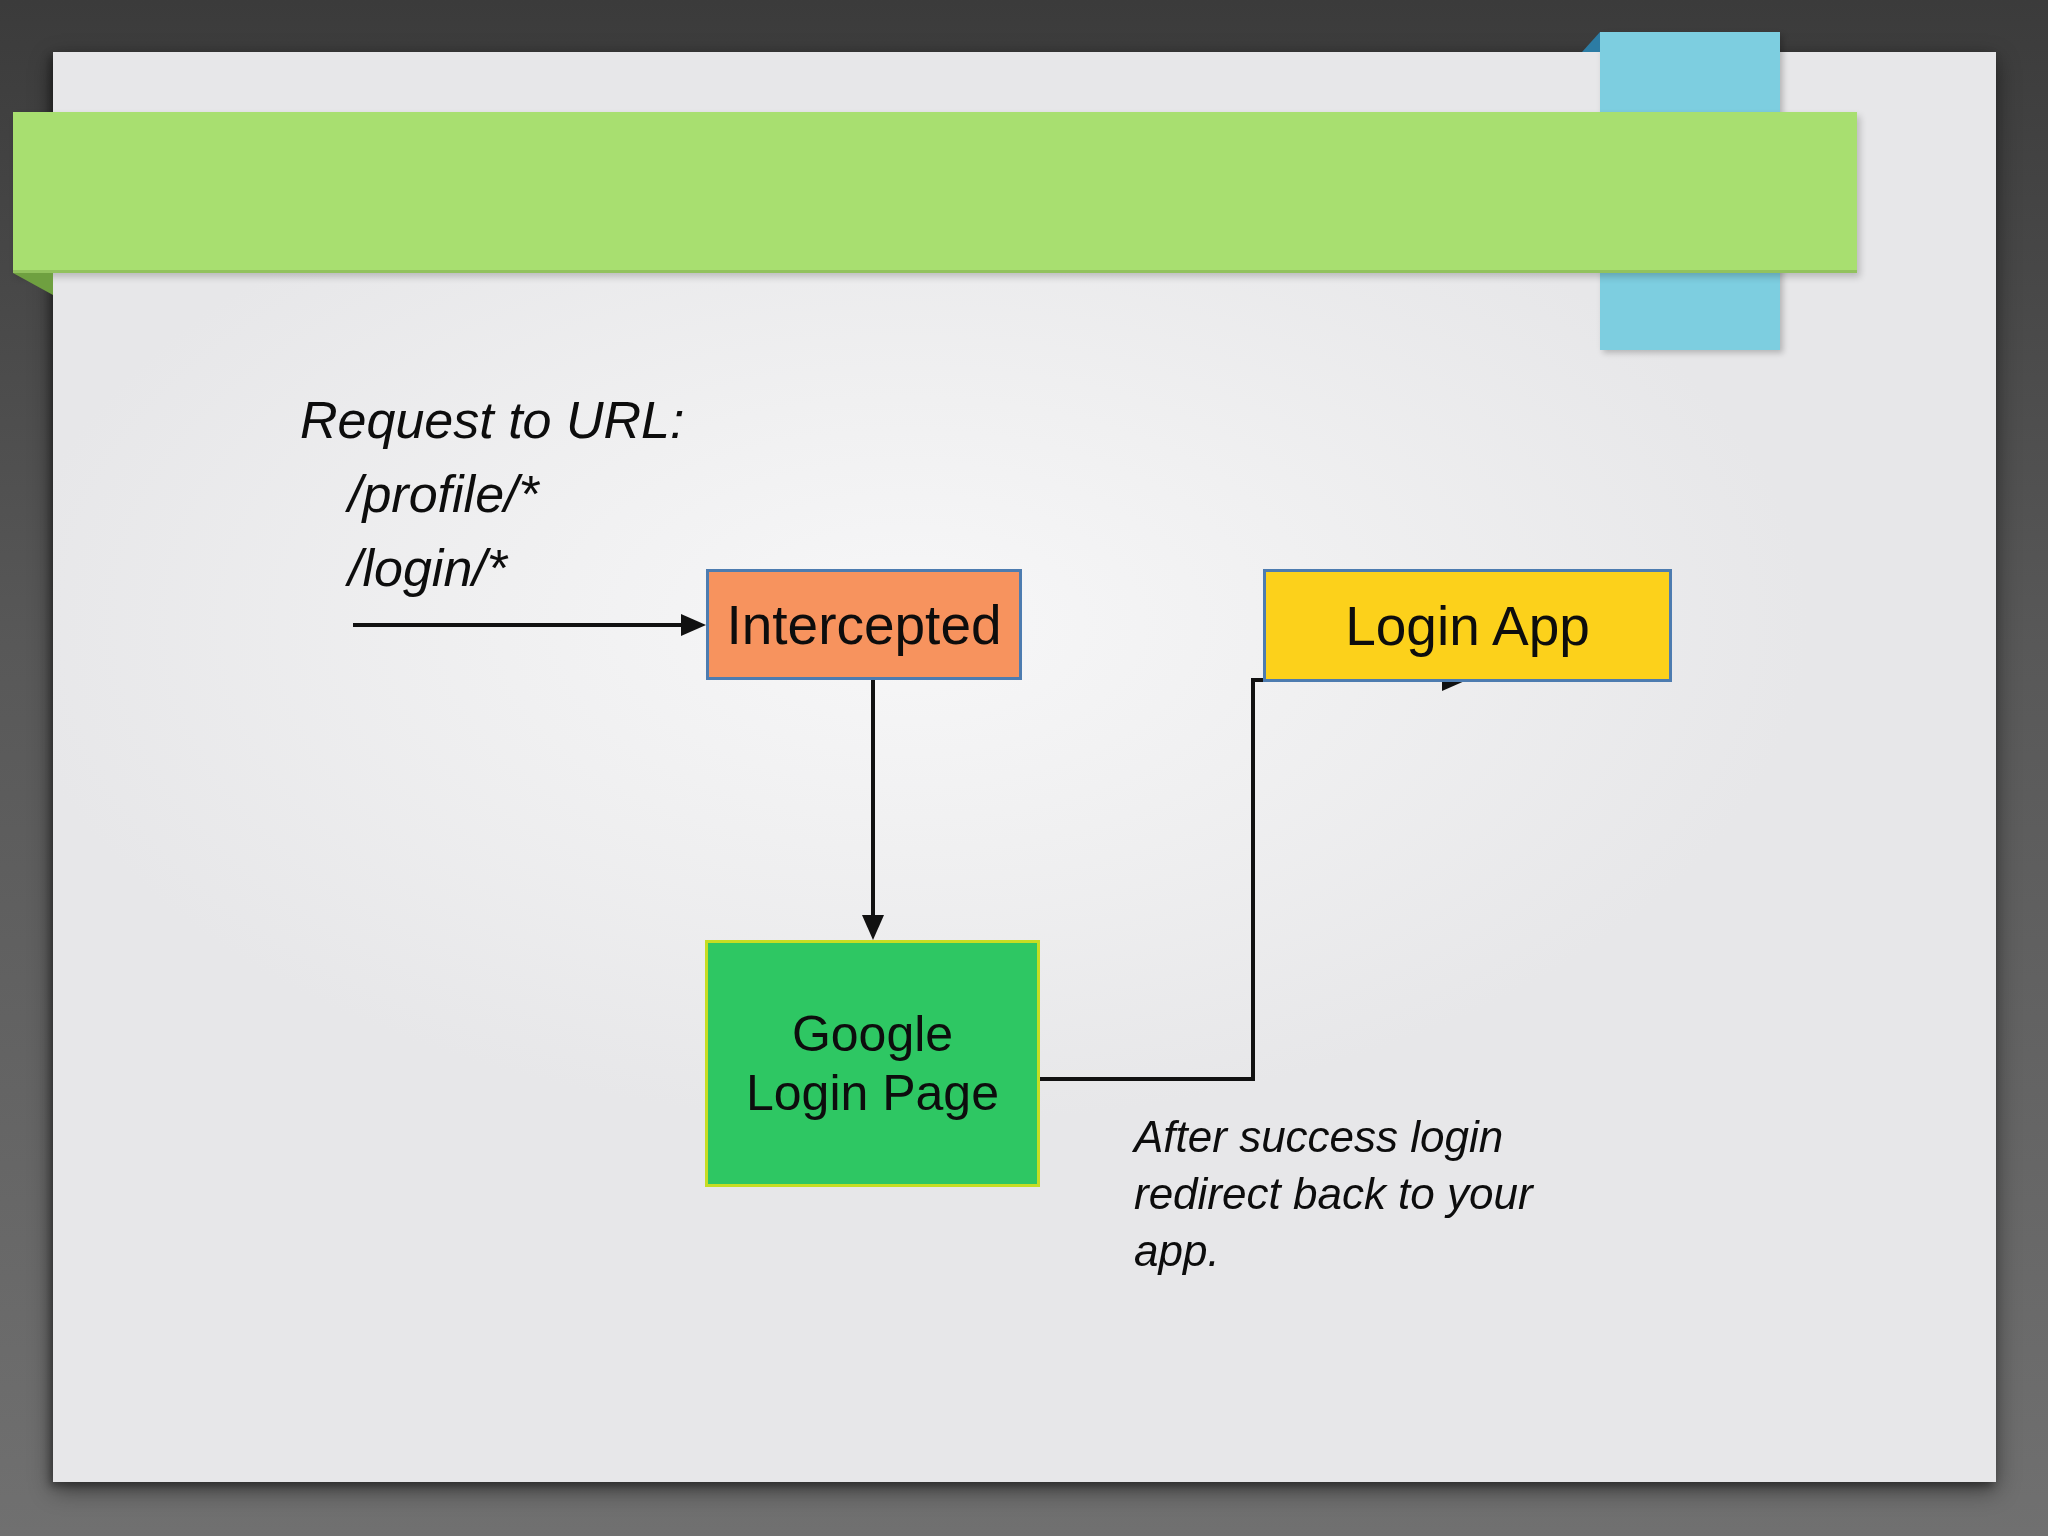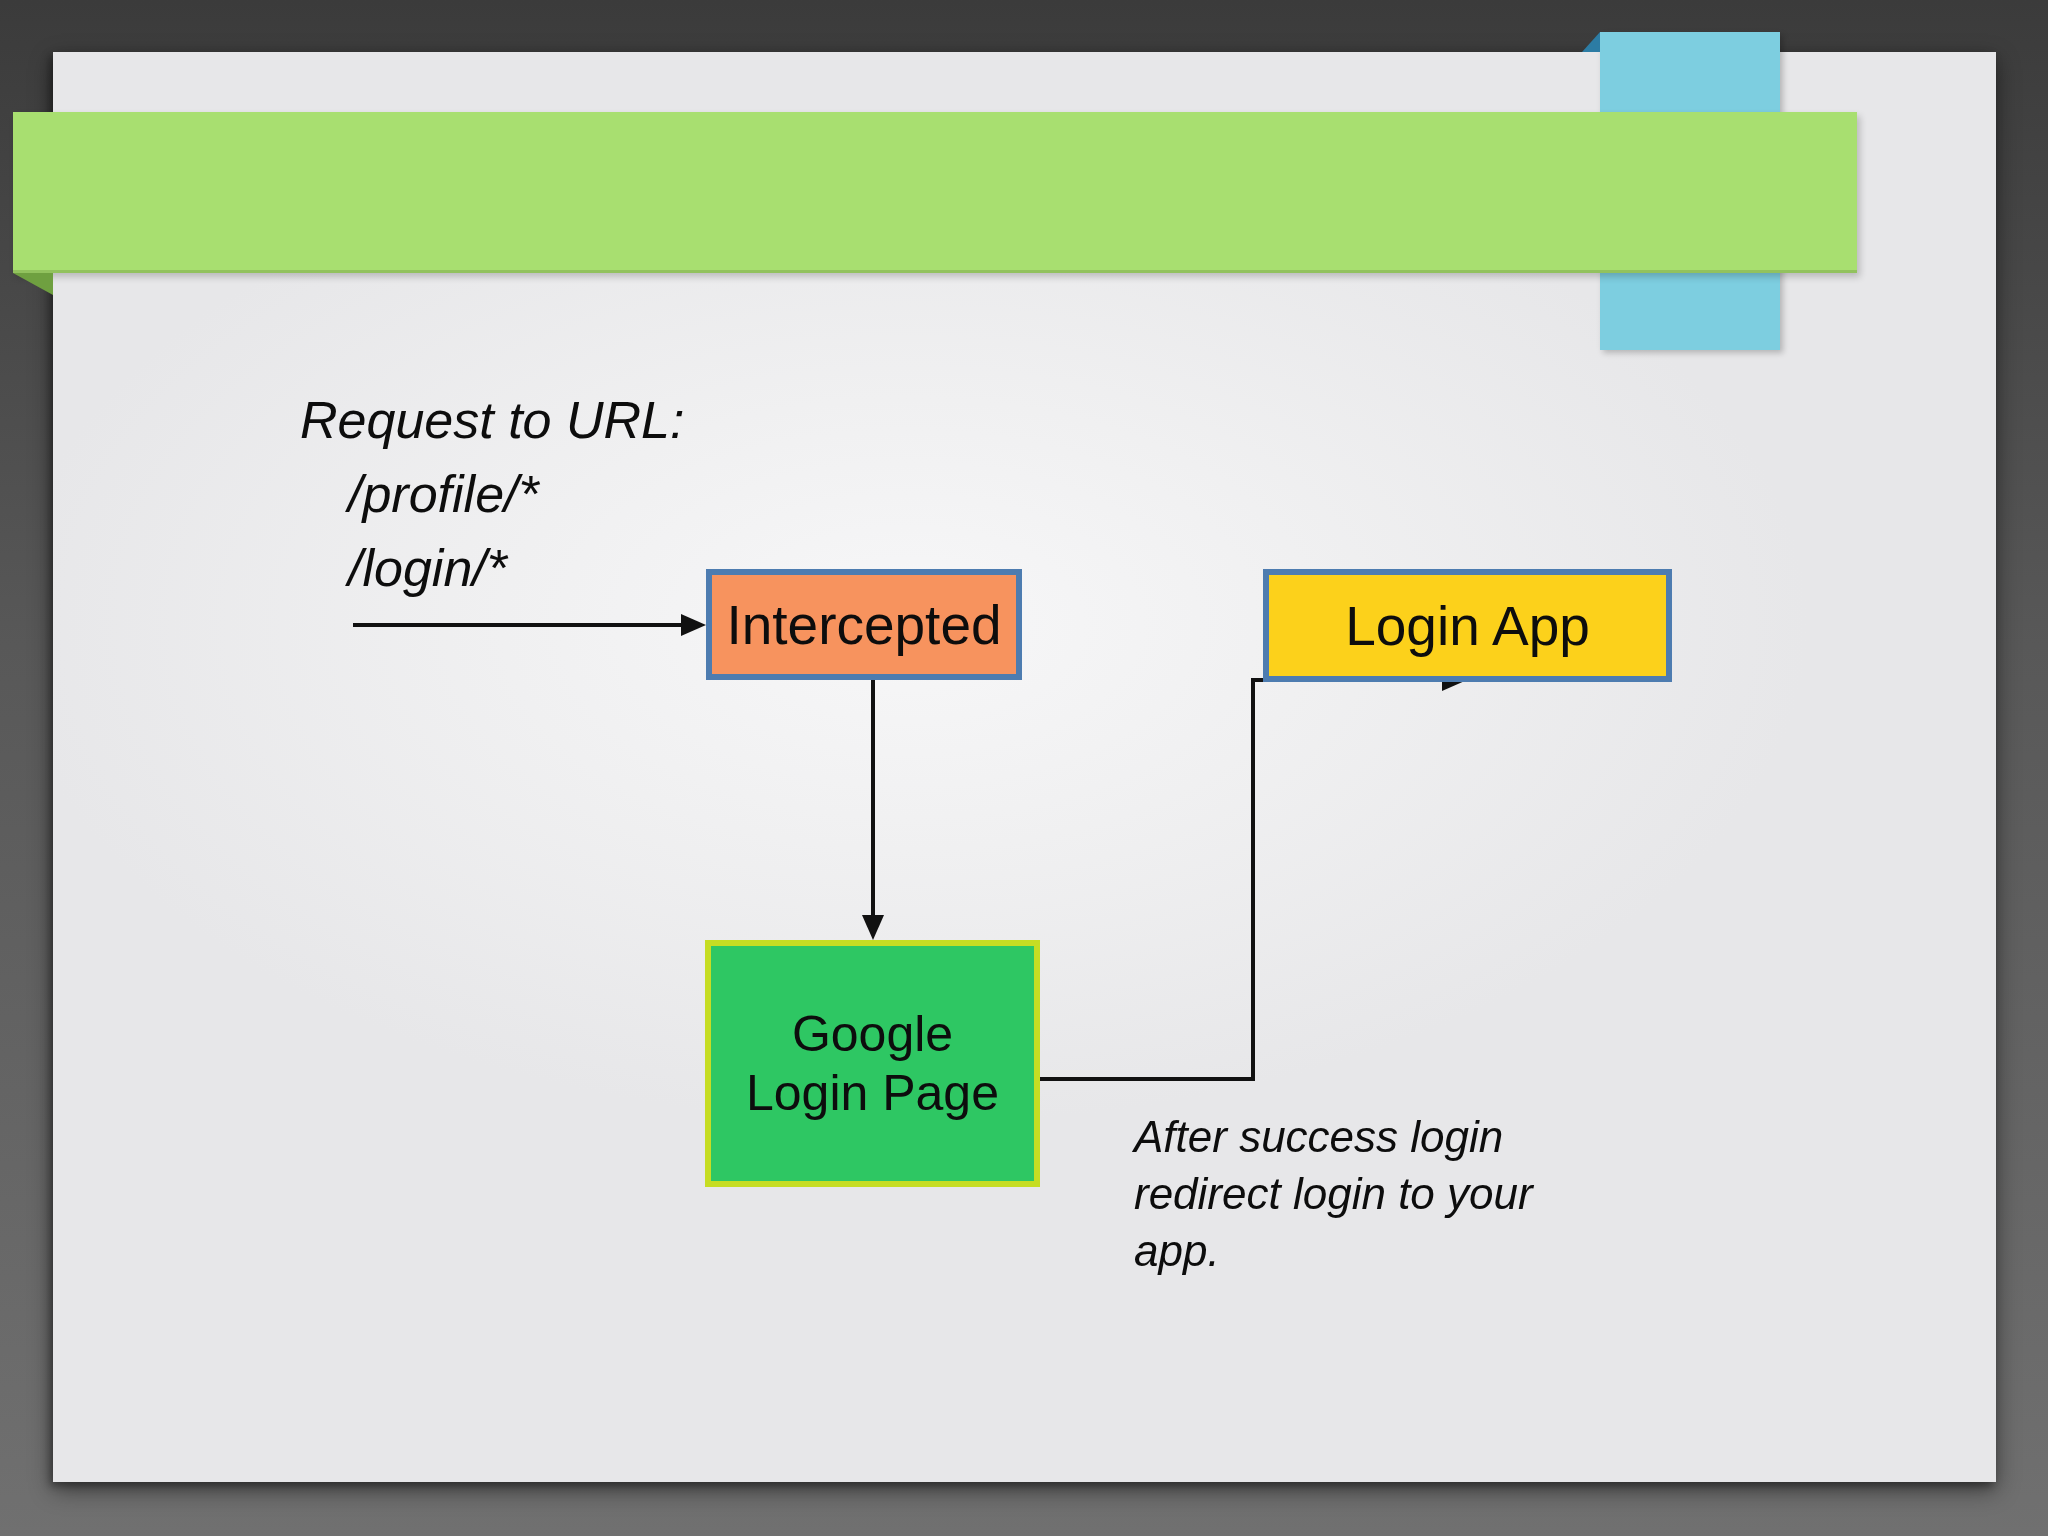--- a/index.html
+++ b/index.html
@@ -60,7 +60,7 @@
     display: flex; align-items: center; justify-content: center;
     flex-direction: column;
     font-size: 55px; line-height: 60px;
-    border: 6px solid #701a75;
+    border: 3px solid #701a75;
     text-align: center;
   }
   .node-intercepted { left: 706px; top: 569px; width: 316px; height: 111px; }

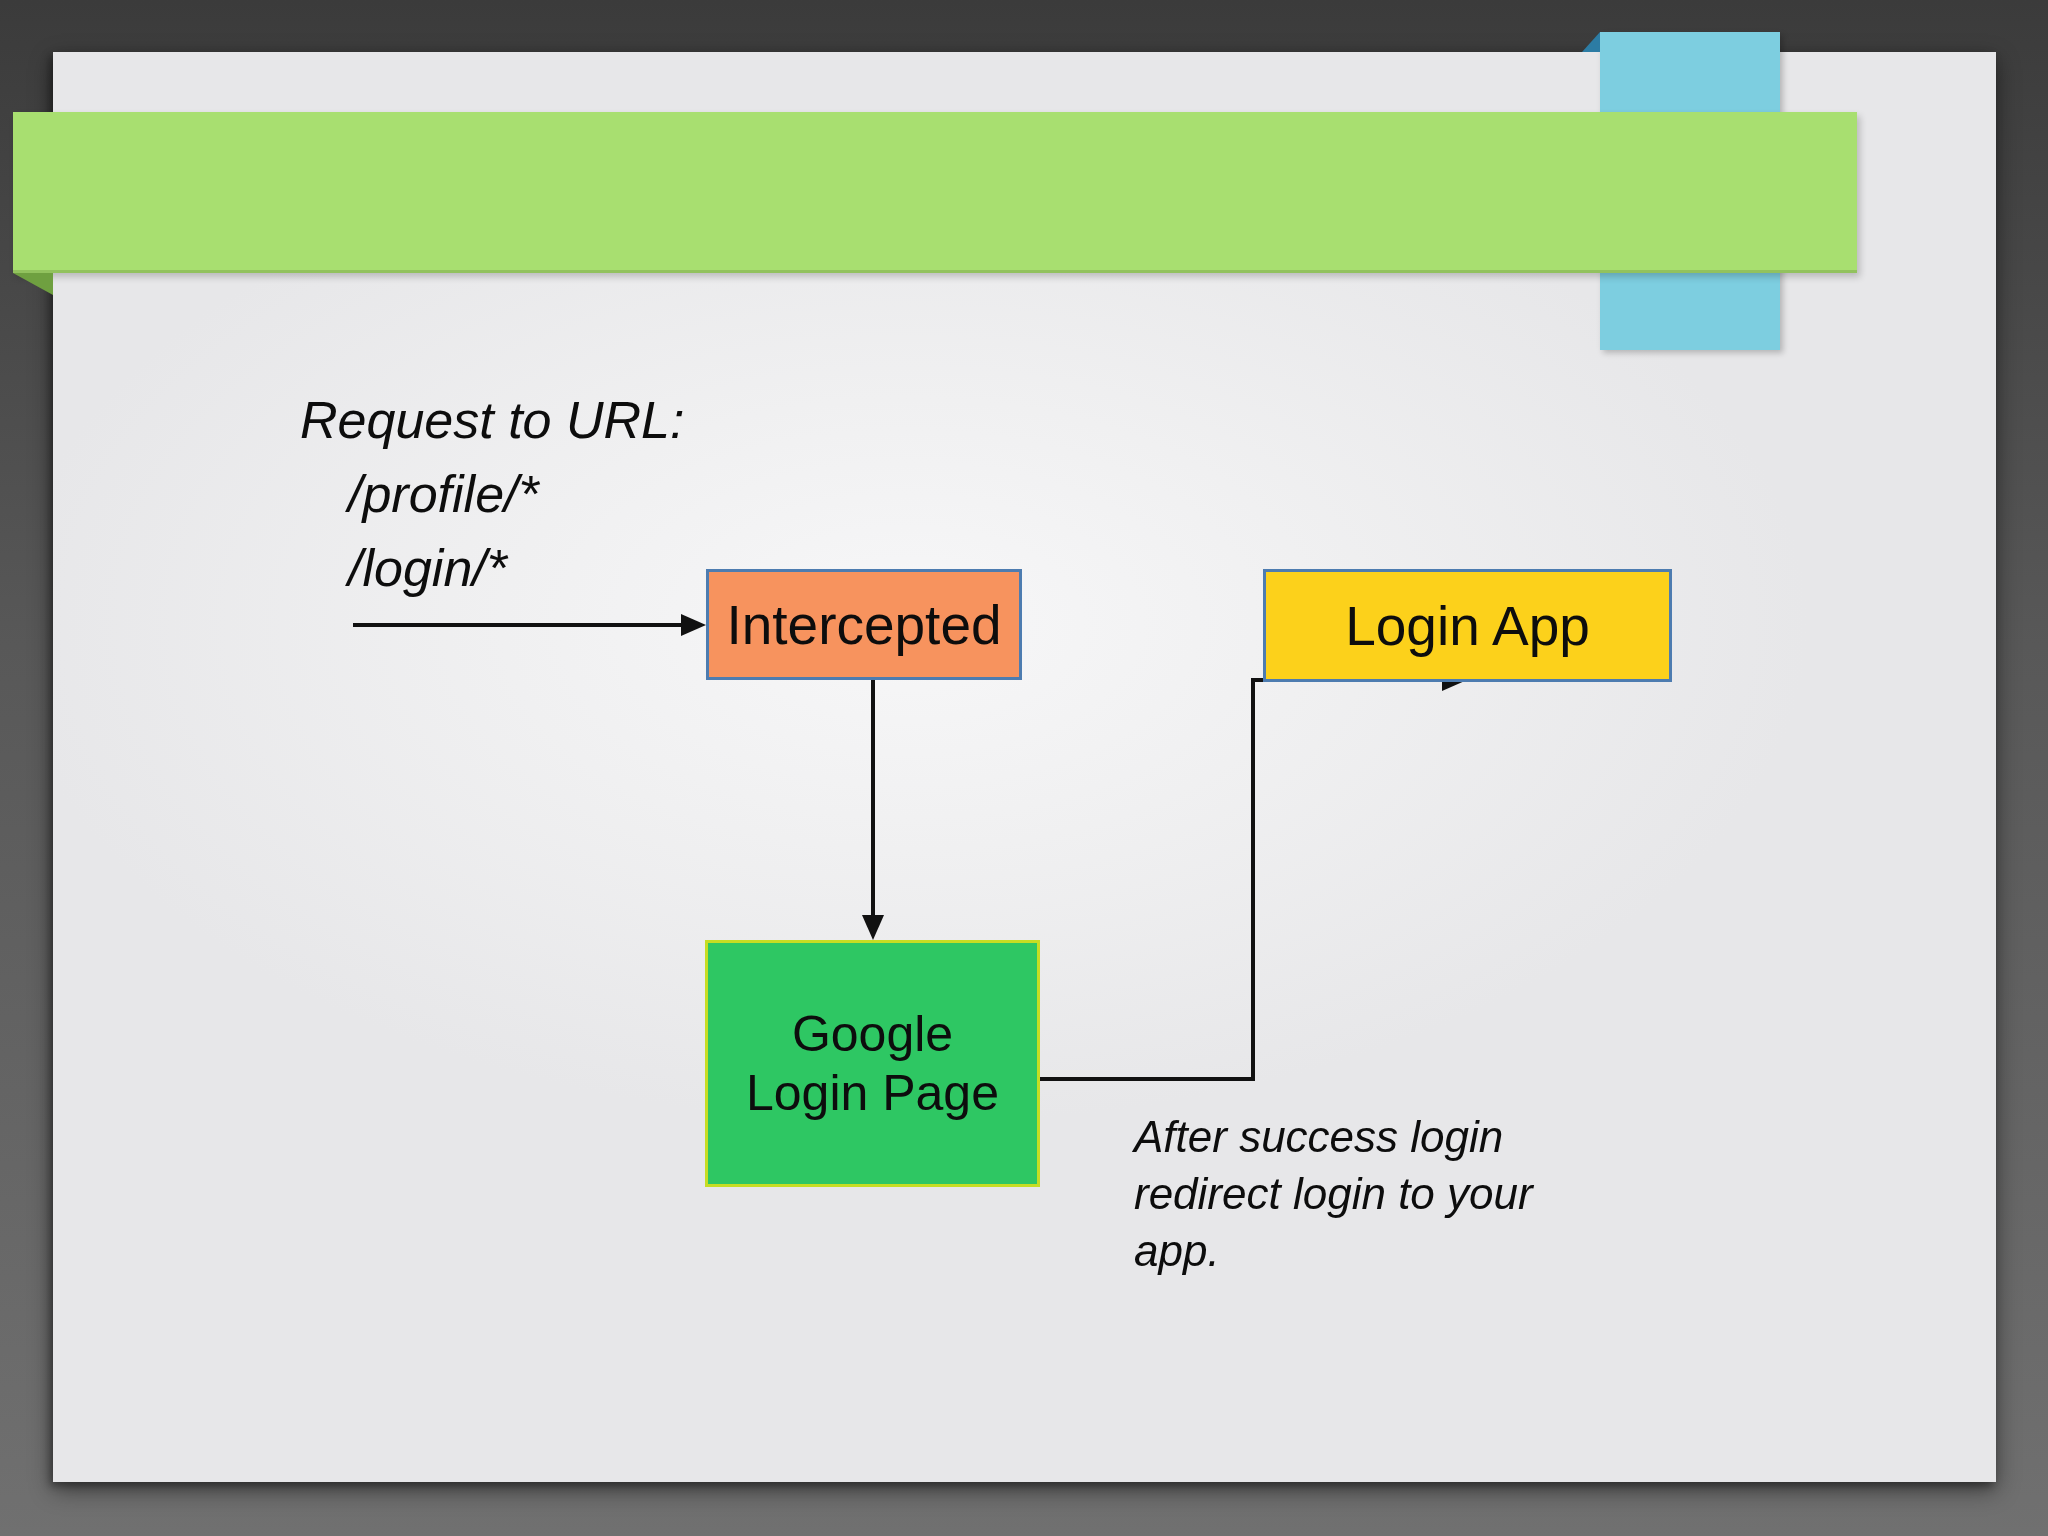--- a/index.html
+++ b/index.html
@@ -125,7 +125,7 @@
 
   <div class="txt caption-text">
     <div>After success login</div>
-    <div>redirect login to your</div>
+    <div>redirect back to your</div>
     <div>app.</div>
   </div>
 

